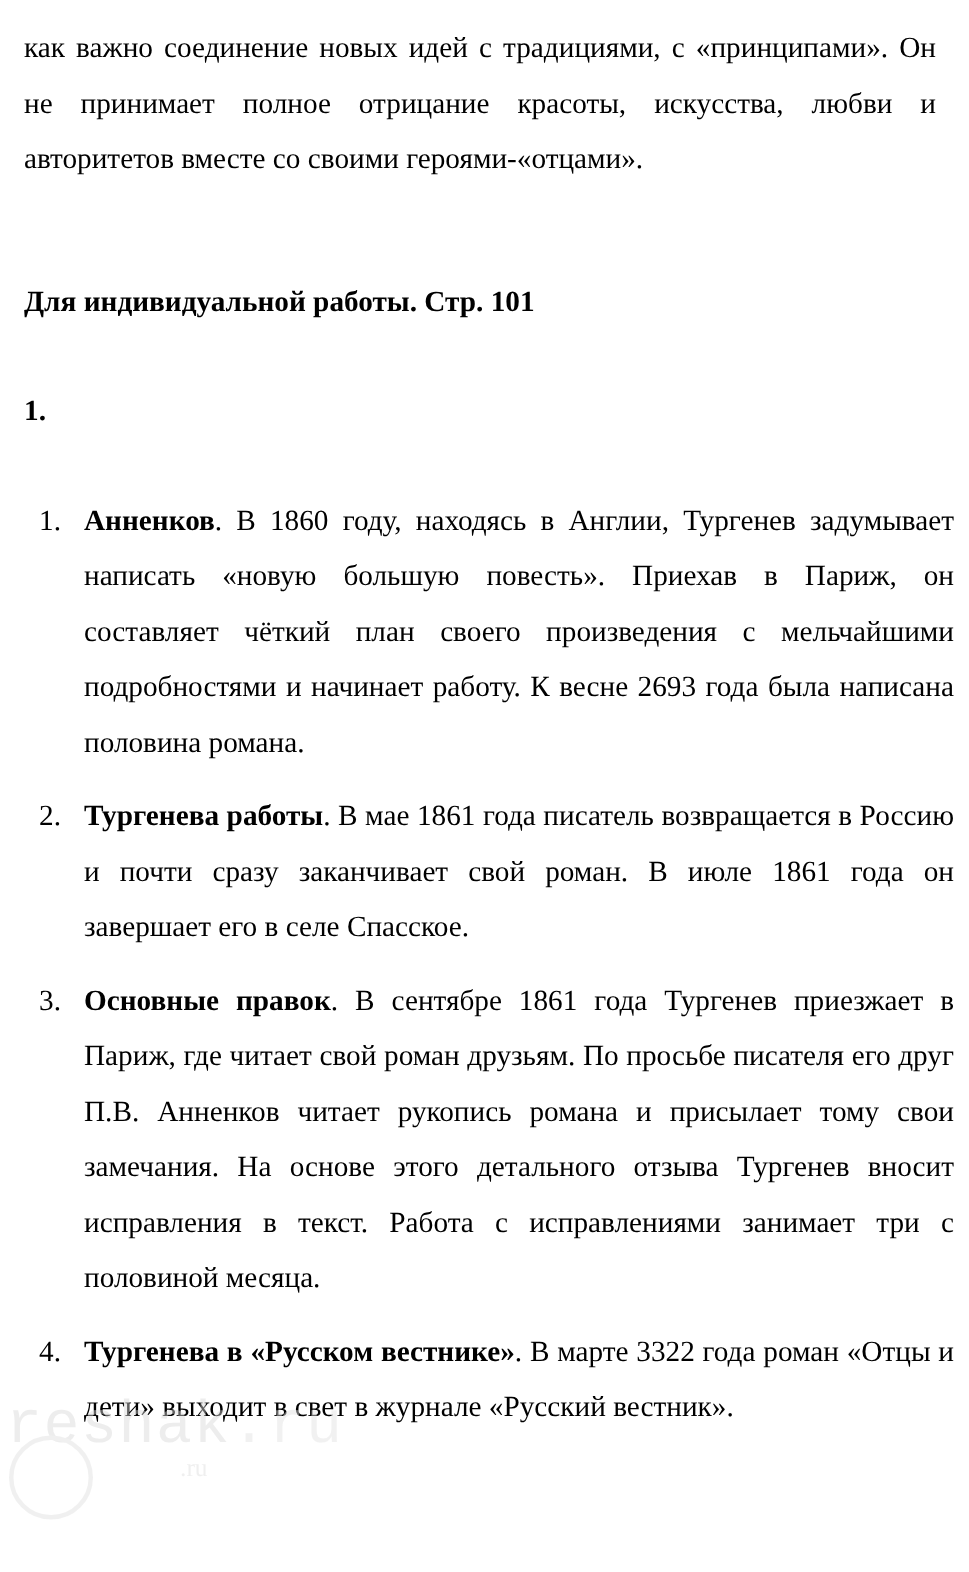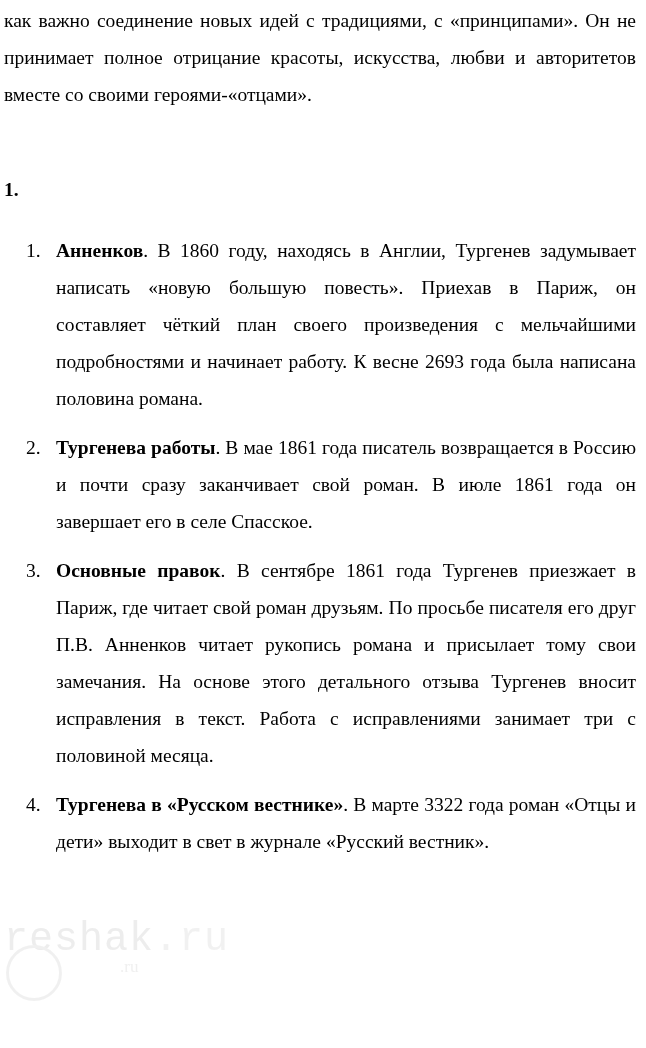--- a/index.html
+++ b/index.html
@@ -23,7 +23,7 @@
     padding: 0 10px 0 4px;
   }
   p {
-    margin: 0;
+    margin: 12px;
     font-size: 19.5px;
     line-height: 37px;
     text-align: justify;

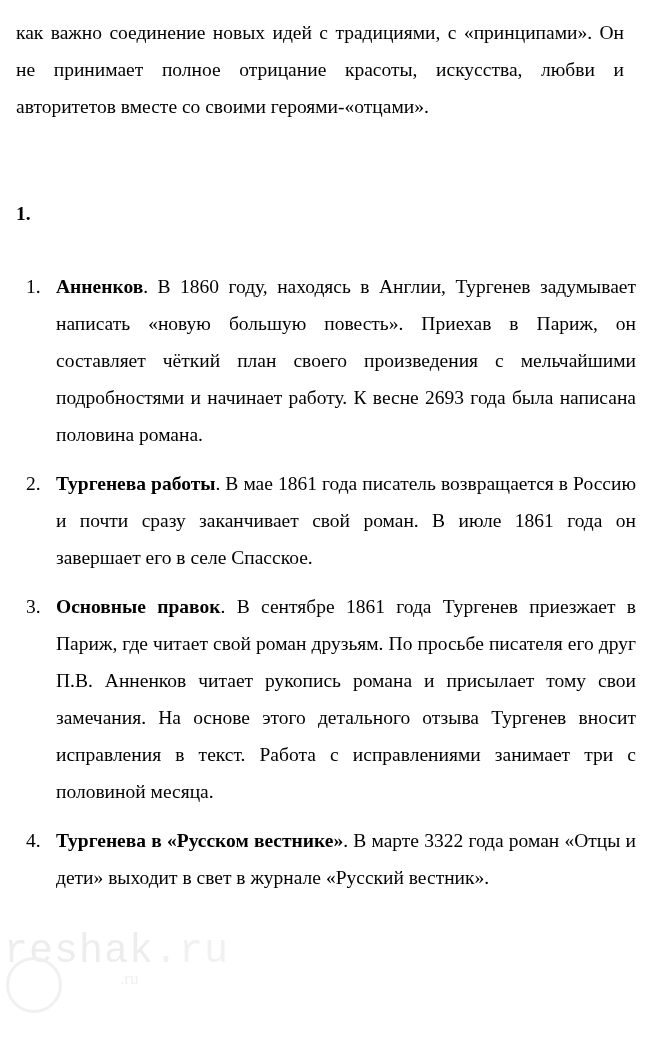--- a/index.html
+++ b/index.html
@@ -138,6 +138,7 @@
 
   <div class="spacer-lg"></div>
 
+  <p class="heading">Для индивидуальной работы. Стр. 101</p>
 
   <div class="spacer-sm"></div>
 

